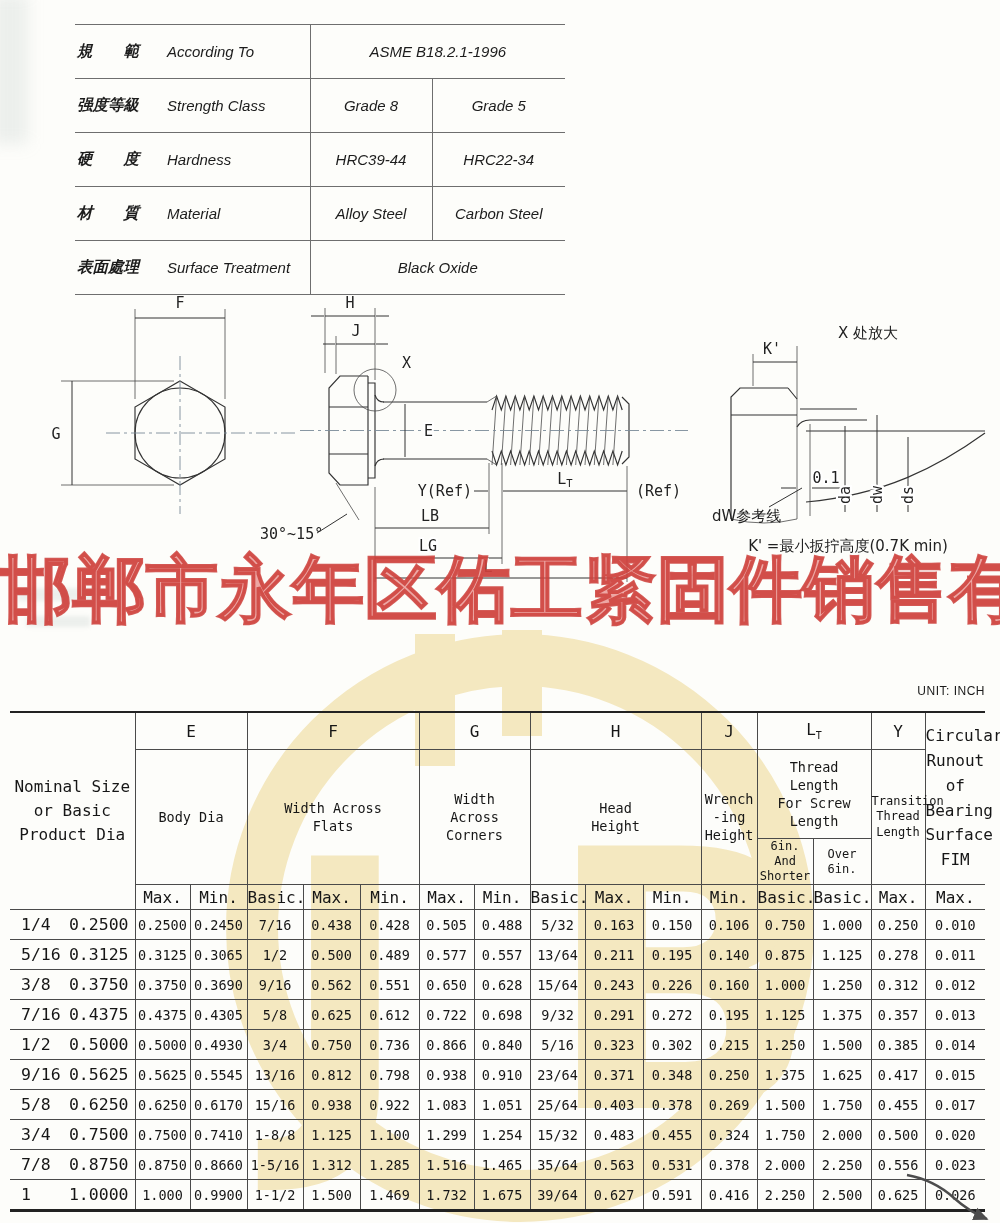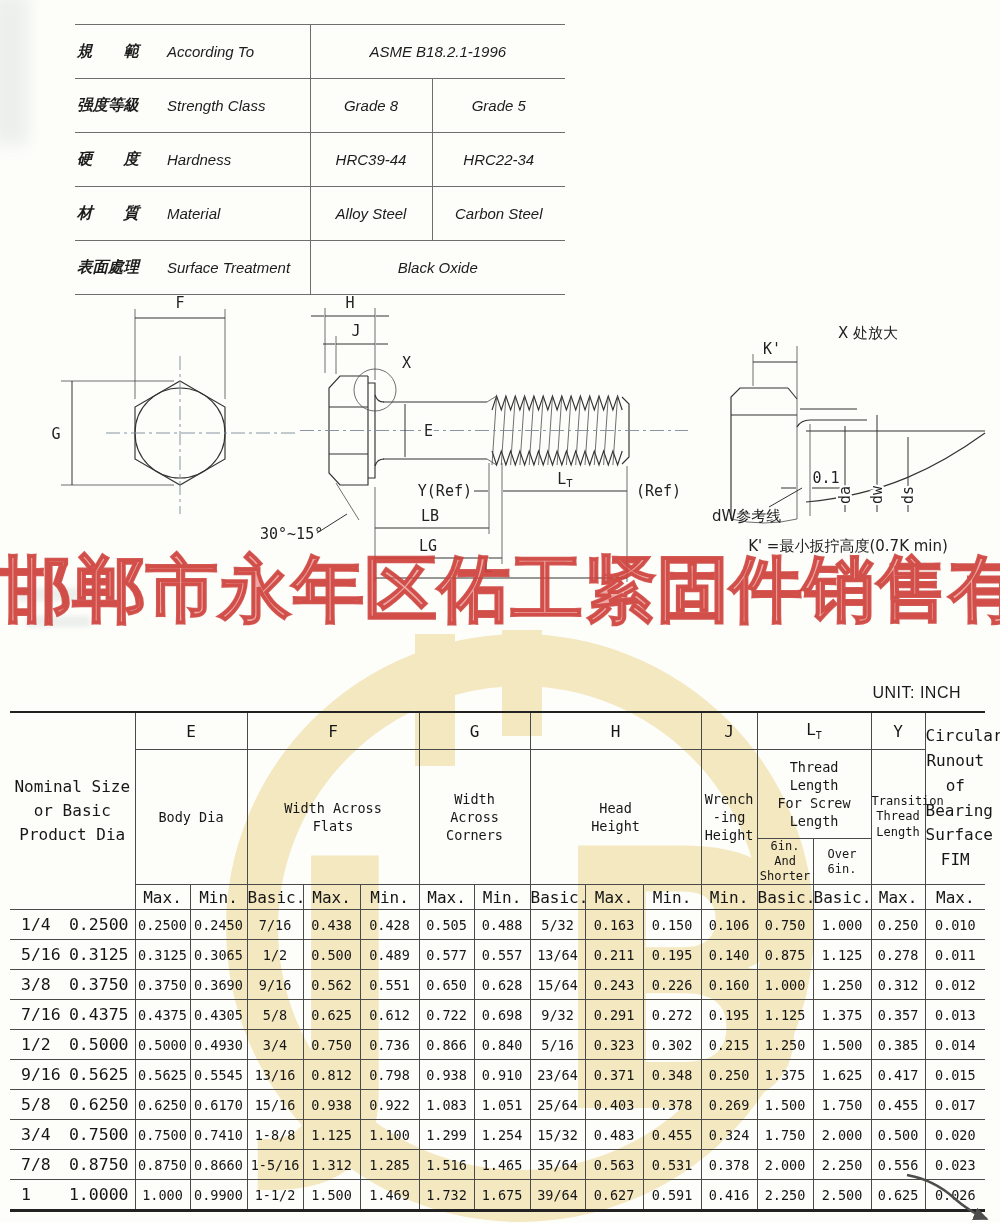--- a/index.html
+++ b/index.html
@@ -41,8 +41,8 @@
               -webkit-text-stroke:1.8px rgba(205,62,58,0.85);}
 
   
-  .unit{position:absolute;left:676px;top:684px;width:285px;text-align:right;z-index:2;
-        font-size:16px;letter-spacing:.5px;color:#1a1a1a;}
+  .unit{position:absolute;left:700px;top:684px;width:285px;text-align:right;z-index:2;
+        font-size:12px;letter-spacing:.5px;color:#1a1a1a;}
 
   
   table.dims{position:absolute;left:10px;top:711px;width:975px;border-collapse:collapse;

